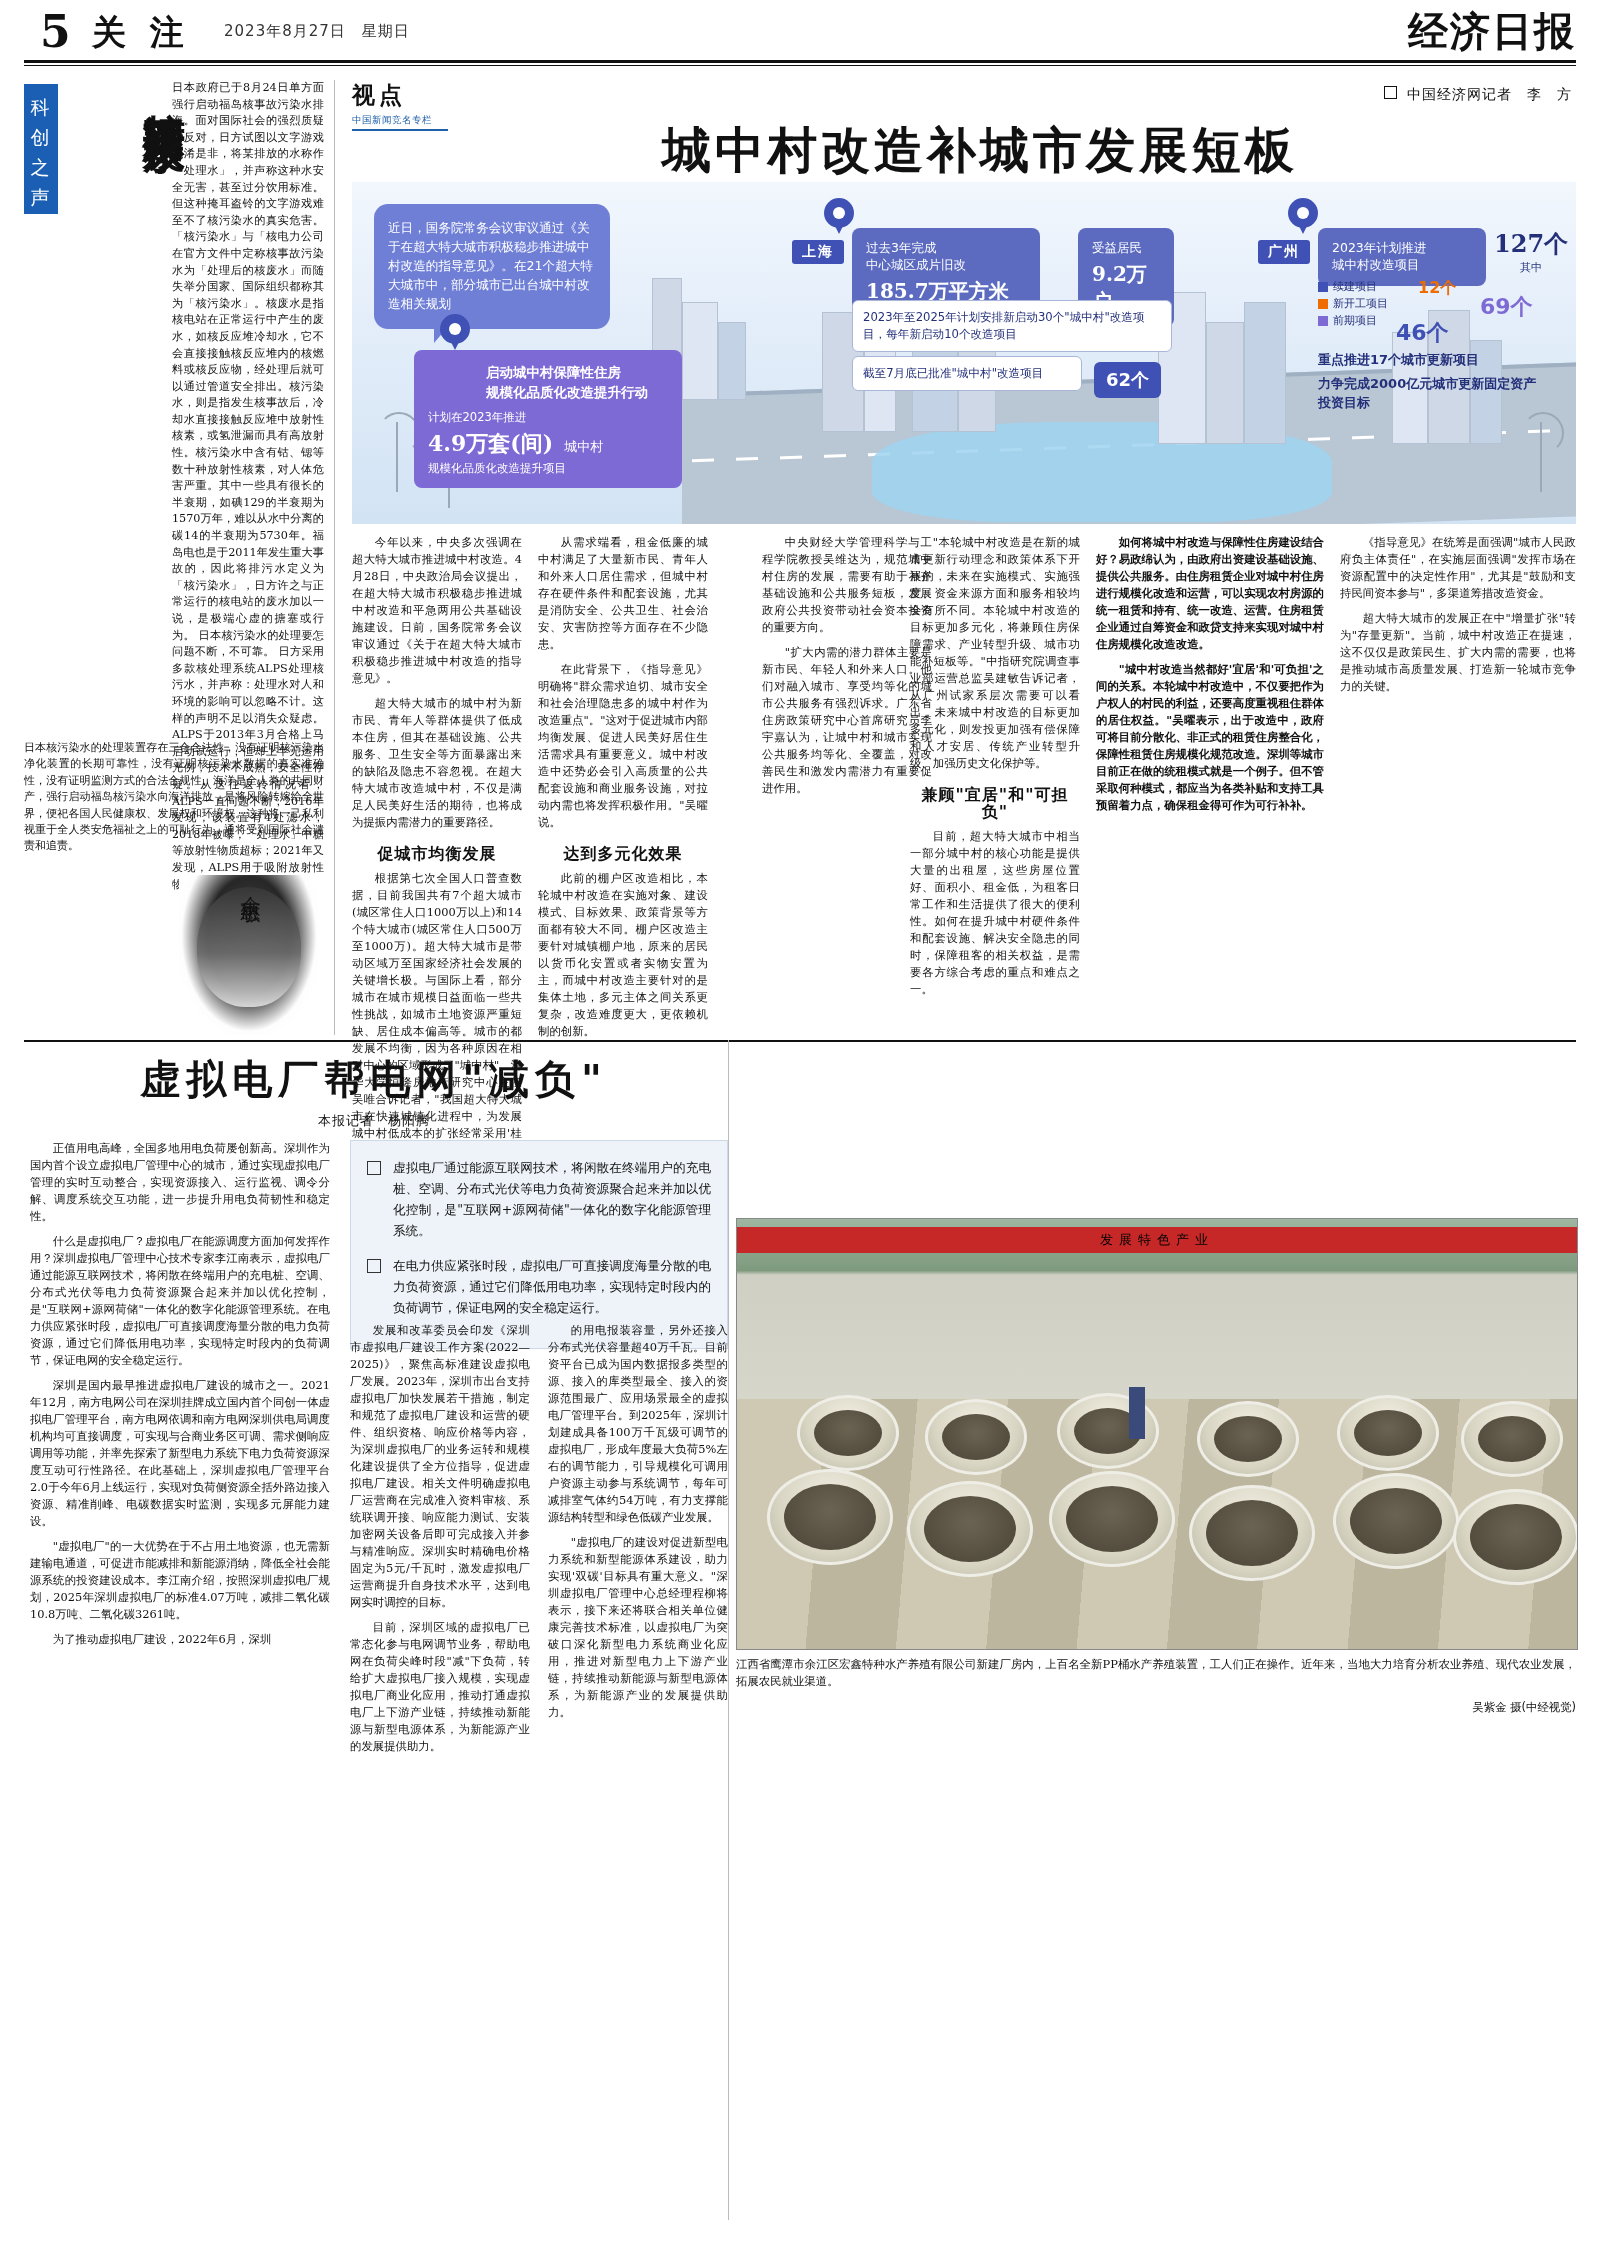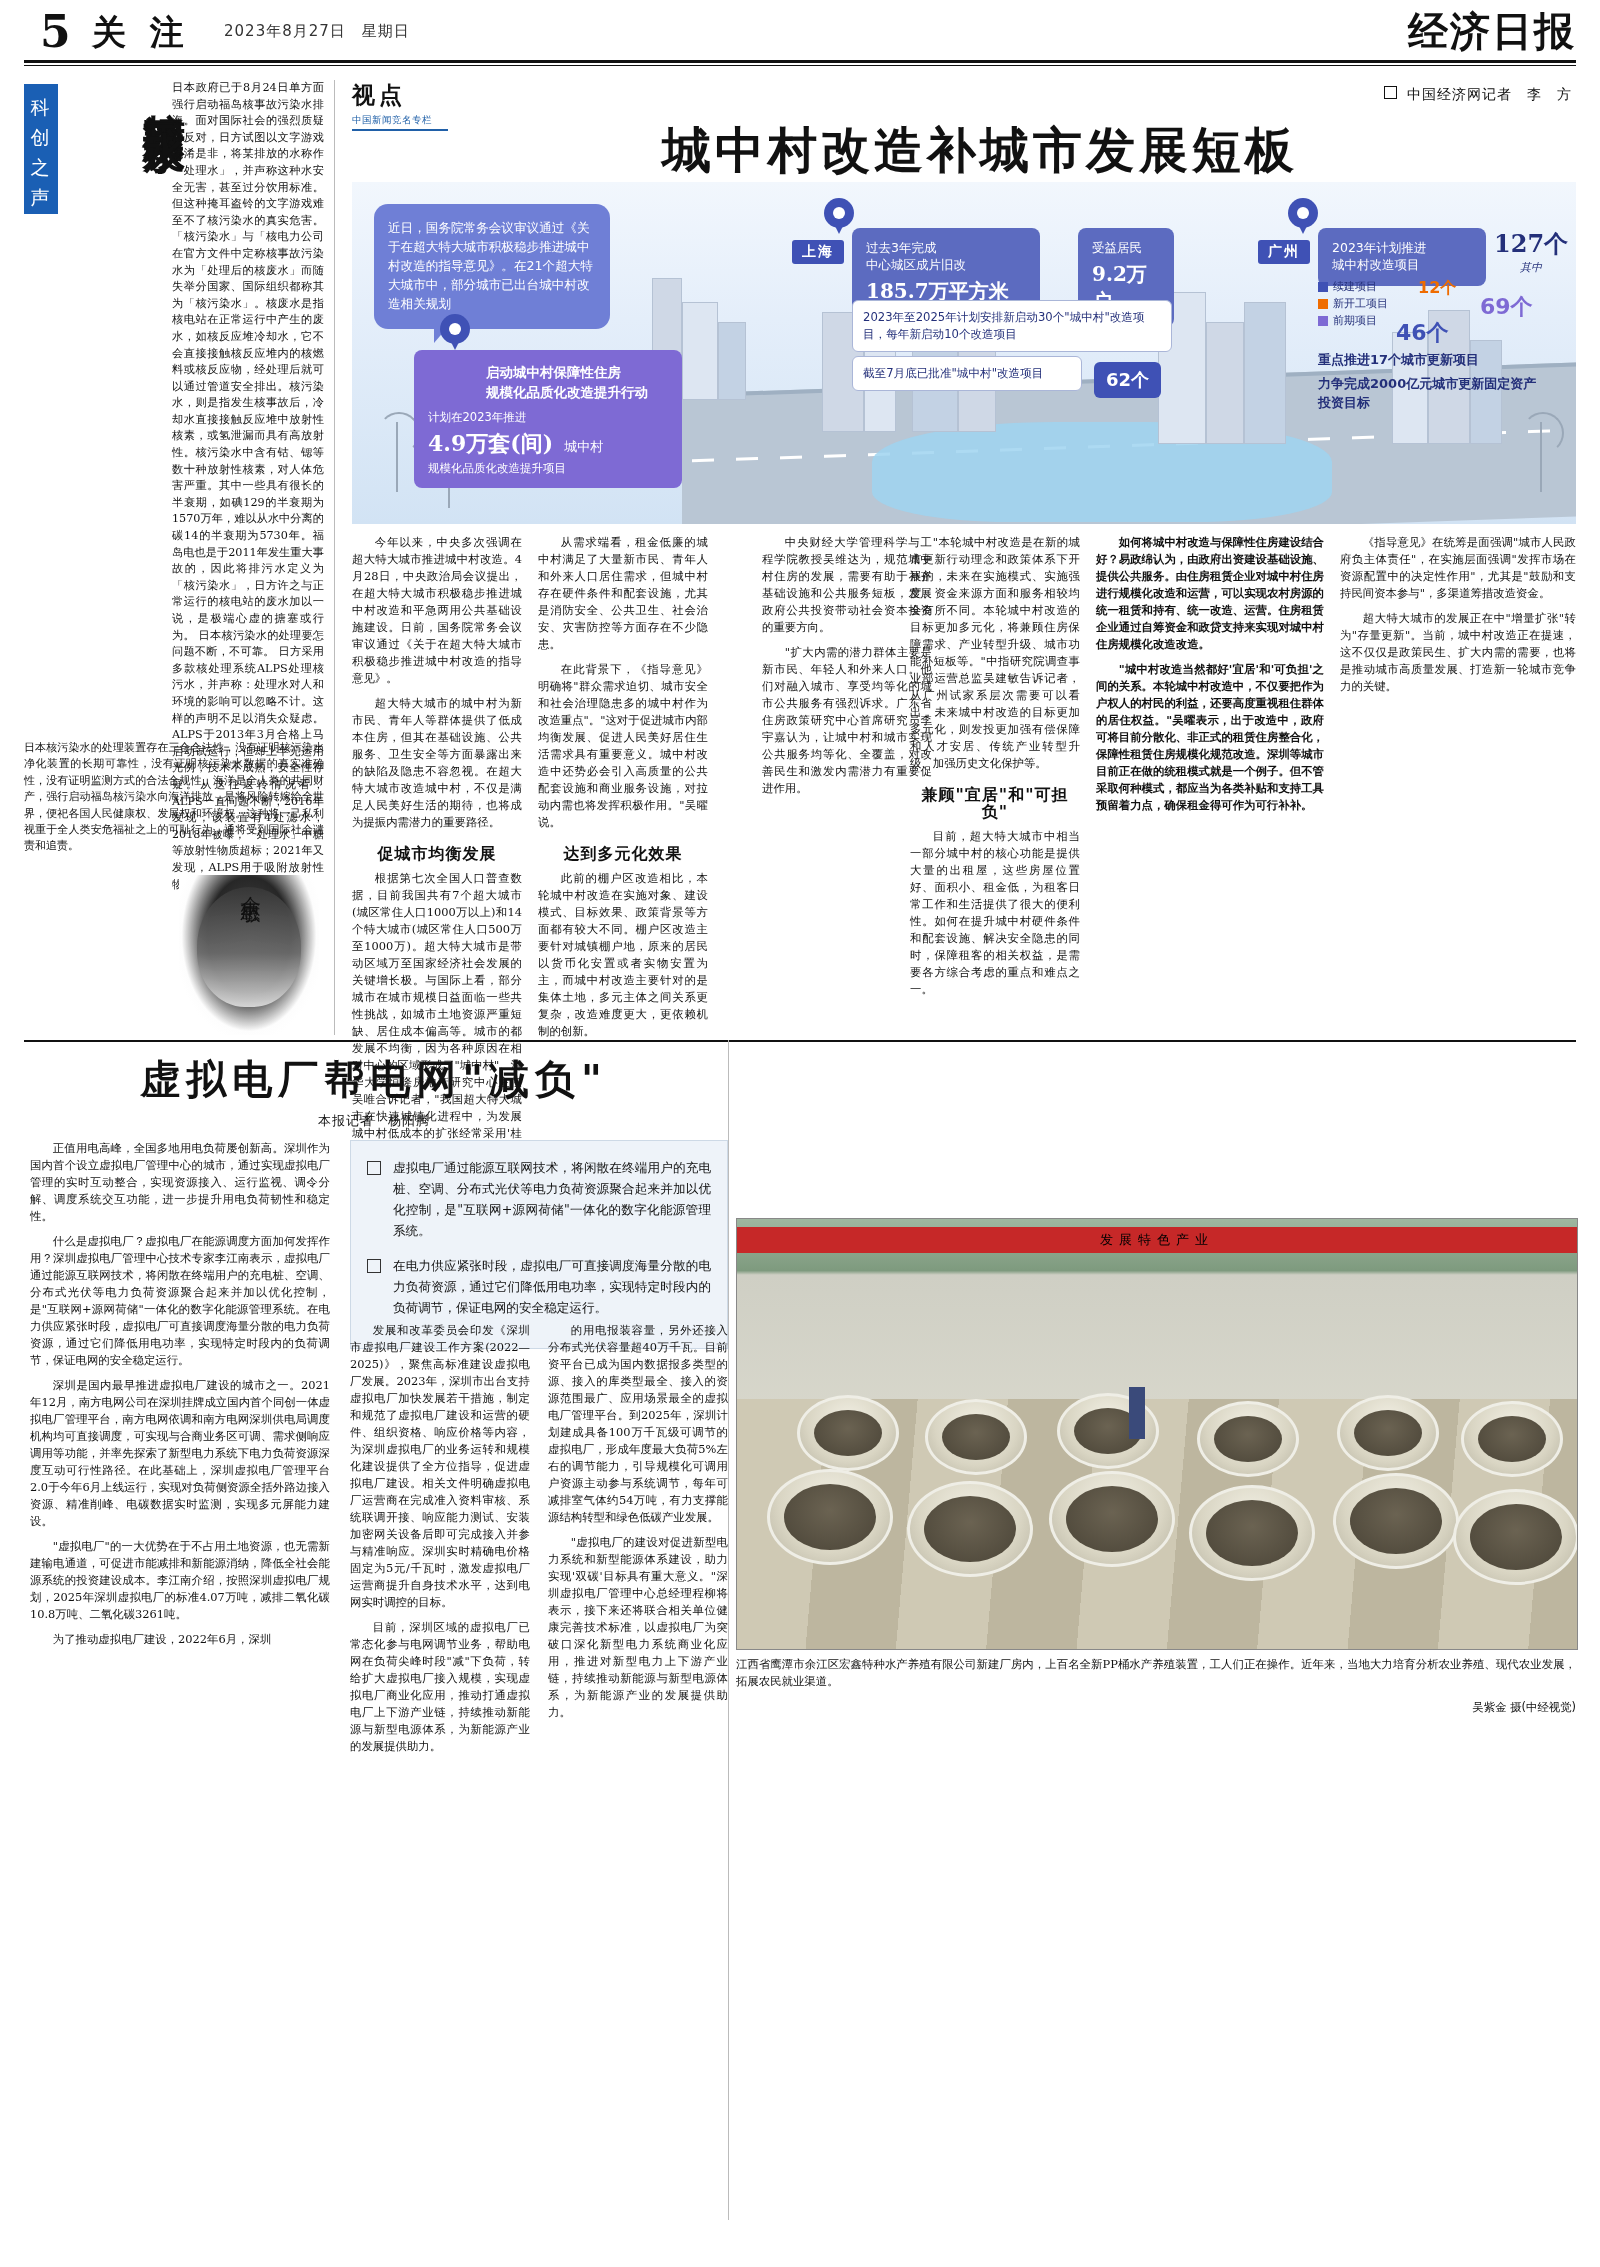--- a/index.html
+++ b/index.html
@@ -190,7 +190,7 @@
     </div>
     <div style="position:absolute;left:1142px;top:46px;text-align:center;color:#24307a;">
       <div class="big" style="font-size:24px;font-weight:700;">127个</div>
-      <div style="font-size:11px;font-style:italic;">其中</div>
+      <div style="font-size:11px;">其中</div>
     </div>
     <div class="legend" style="position:absolute;left:966px;top:96px;color:#24307a;">
       <div><span class="sw" style="background:#3f51b5"></span><span>续建项目</span></div>

